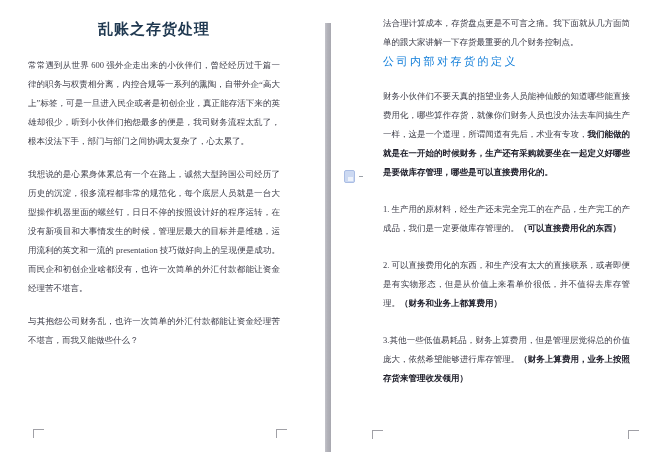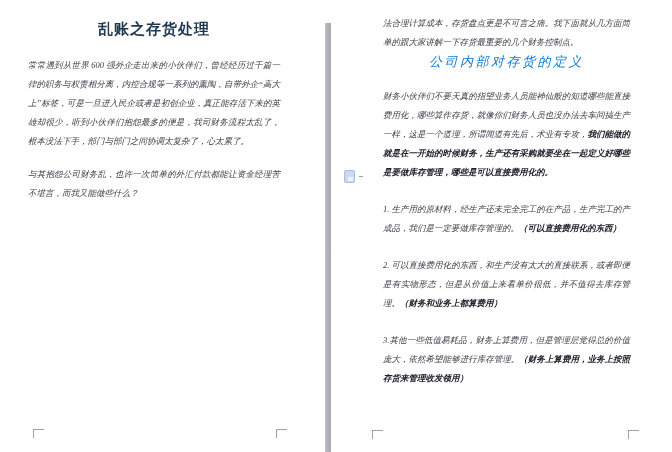--- a/index.html
+++ b/index.html
@@ -34,7 +34,6 @@
   p.body-block{
     font-size:8.5px;line-height:19px;color:var(--c-body);
     margin:0 0 14px 0;
-    font-style:italic;
   }
   .page-right-content p.body-block{margin:0 0 18px 0;}
   p.tight{margin-bottom:0 !important;}

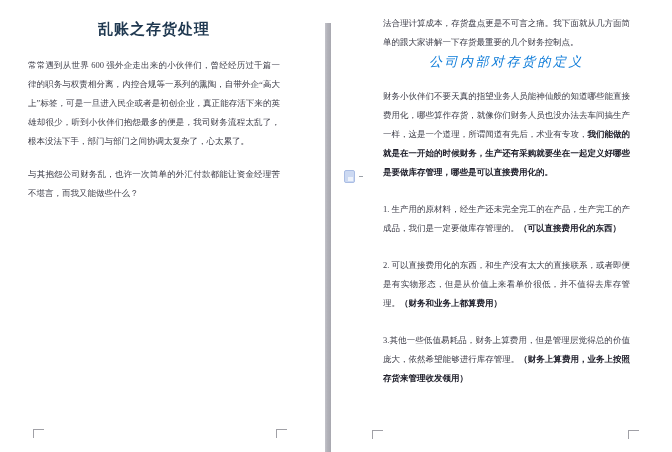--- a/index.html
+++ b/index.html
@@ -38,9 +38,9 @@
   .page-right-content p.body-block{margin:0 0 18px 0;}
   p.tight{margin-bottom:0 !important;}
   p.heading{
-    font-size:13px;line-height:19px;font-weight:bold;
+    font-size:11px;line-height:19px;font-weight:bold;
     color:var(--c-blue);letter-spacing:2.5px;
-    margin:0 0 16px 0;text-align:center;font-style:italic;
+    margin:0 0 16px 0;text-align:left;
   }
   .run{font-weight:normal;}
   .run.bold{font-weight:bold;color:var(--c-bold);}

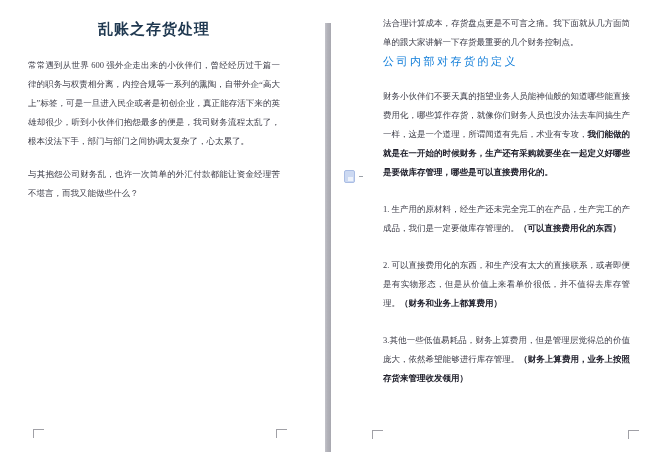--- a/index.html
+++ b/index.html
@@ -83,6 +83,7 @@
     <h1 class="doc-title">乱账之存货处理</h1>
     <div id="left-body">
         <p class="block body-block"><span class="run">常常遇到从世界 600 强外企走出来的小伙伴们，曾经经历过千篇一律的职务与权责相分离，内控合规等一系列的熏陶，自带外企“高大上”标签，可是一旦进入民企或者是初创企业，真正能存活下来的英雄却很少，听到小伙伴们抱怨最多的便是，我司财务流程太乱了，根本没法下手，部门与部门之间协调太复杂了，心太累了。</span></p>
+        <p class="block body-block"><span class="run">我想说的是心累身体累总有一个在路上，诚然大型跨国公司经历了历史的沉淀，很多流程都非常的规范化，每个底层人员就是一台大型操作机器里面的螺丝钉，日日不停的按照设计好的程序运转，在没有新项目和大事情发生的时候，管理层最大的目标并是维稳，运用流利的英文和一流的 presentation 技巧做好向上的呈现便是成功。而民企和初创企业啥都没有，也许一次简单的外汇付款都能让资金经理苦不堪言。</span></p>
         <p class="block body-block"><span class="run">与其抱怨公司财务乱，也许一次简单的外汇付款都能让资金经理苦不堪言，而我又能做些什么？</span></p>
       </div>
   </div>

